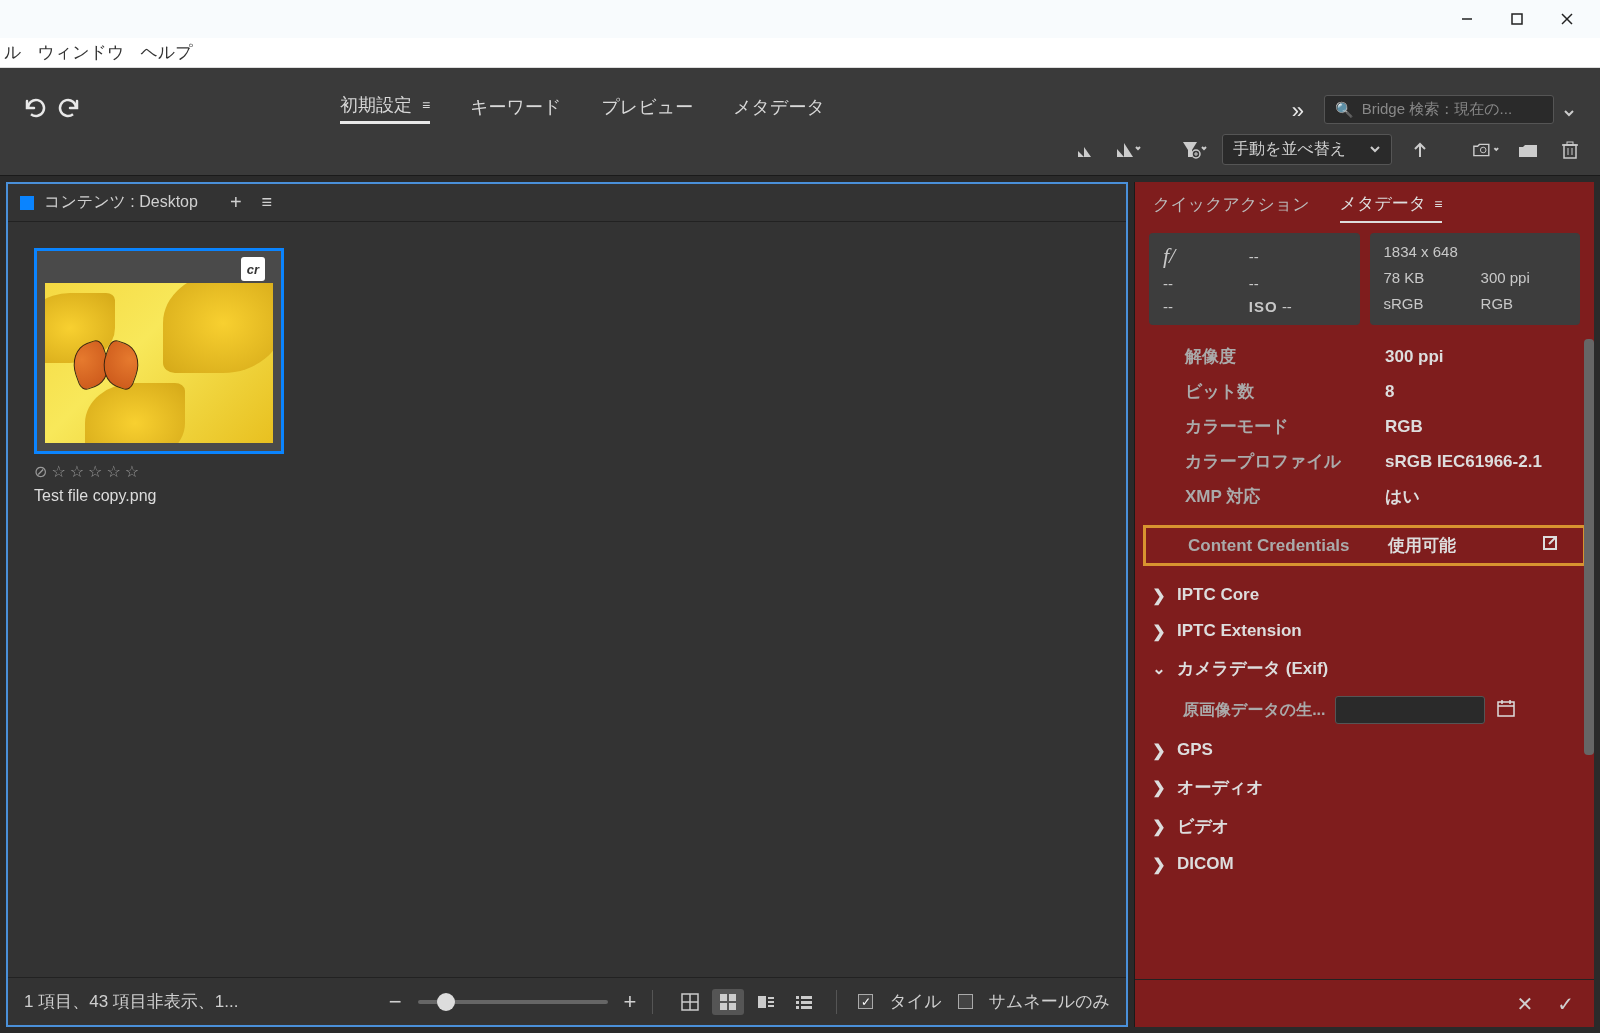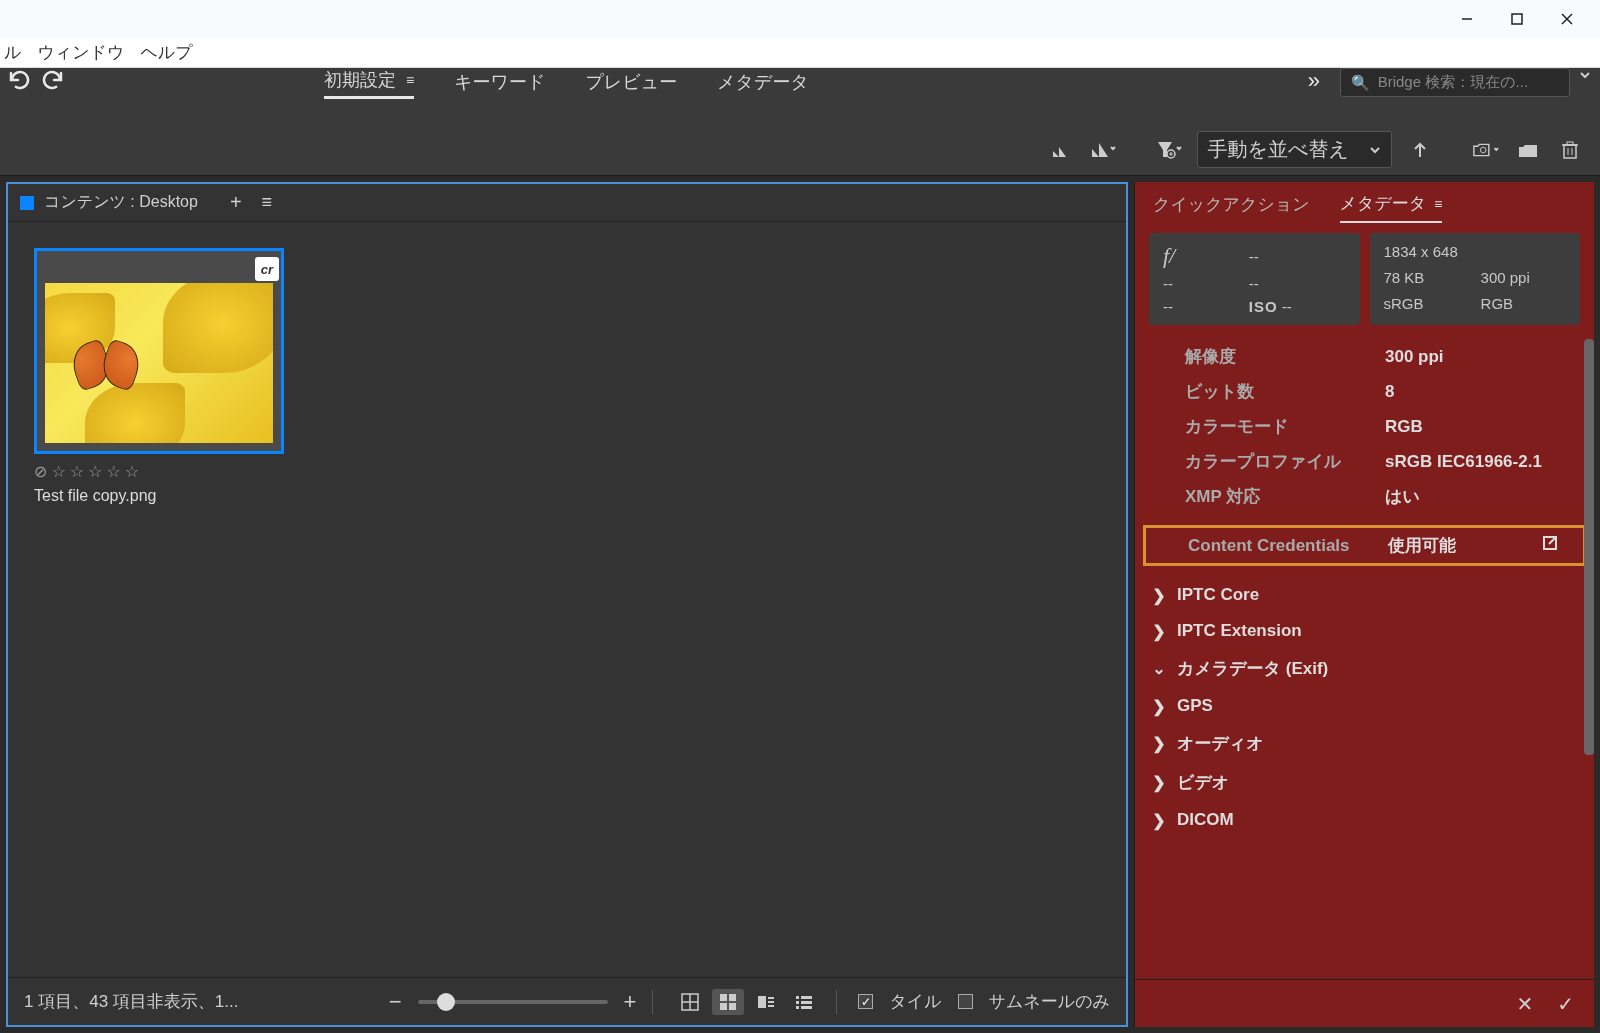--- a/index.html
+++ b/index.html
@@ -43,8 +43,8 @@
   height: 56px;
   background: #3a3a3a;
   display: flex;
-  align-items: flex-start;
-  padding: 0 8px;
+  align-items: flex-end;
+  padding: 0 24px;
 }
 .nav-icons { display: flex; gap: 8px; color: #e8e8e8; }
 .nav-icons svg { width: 24px; height: 24px; }

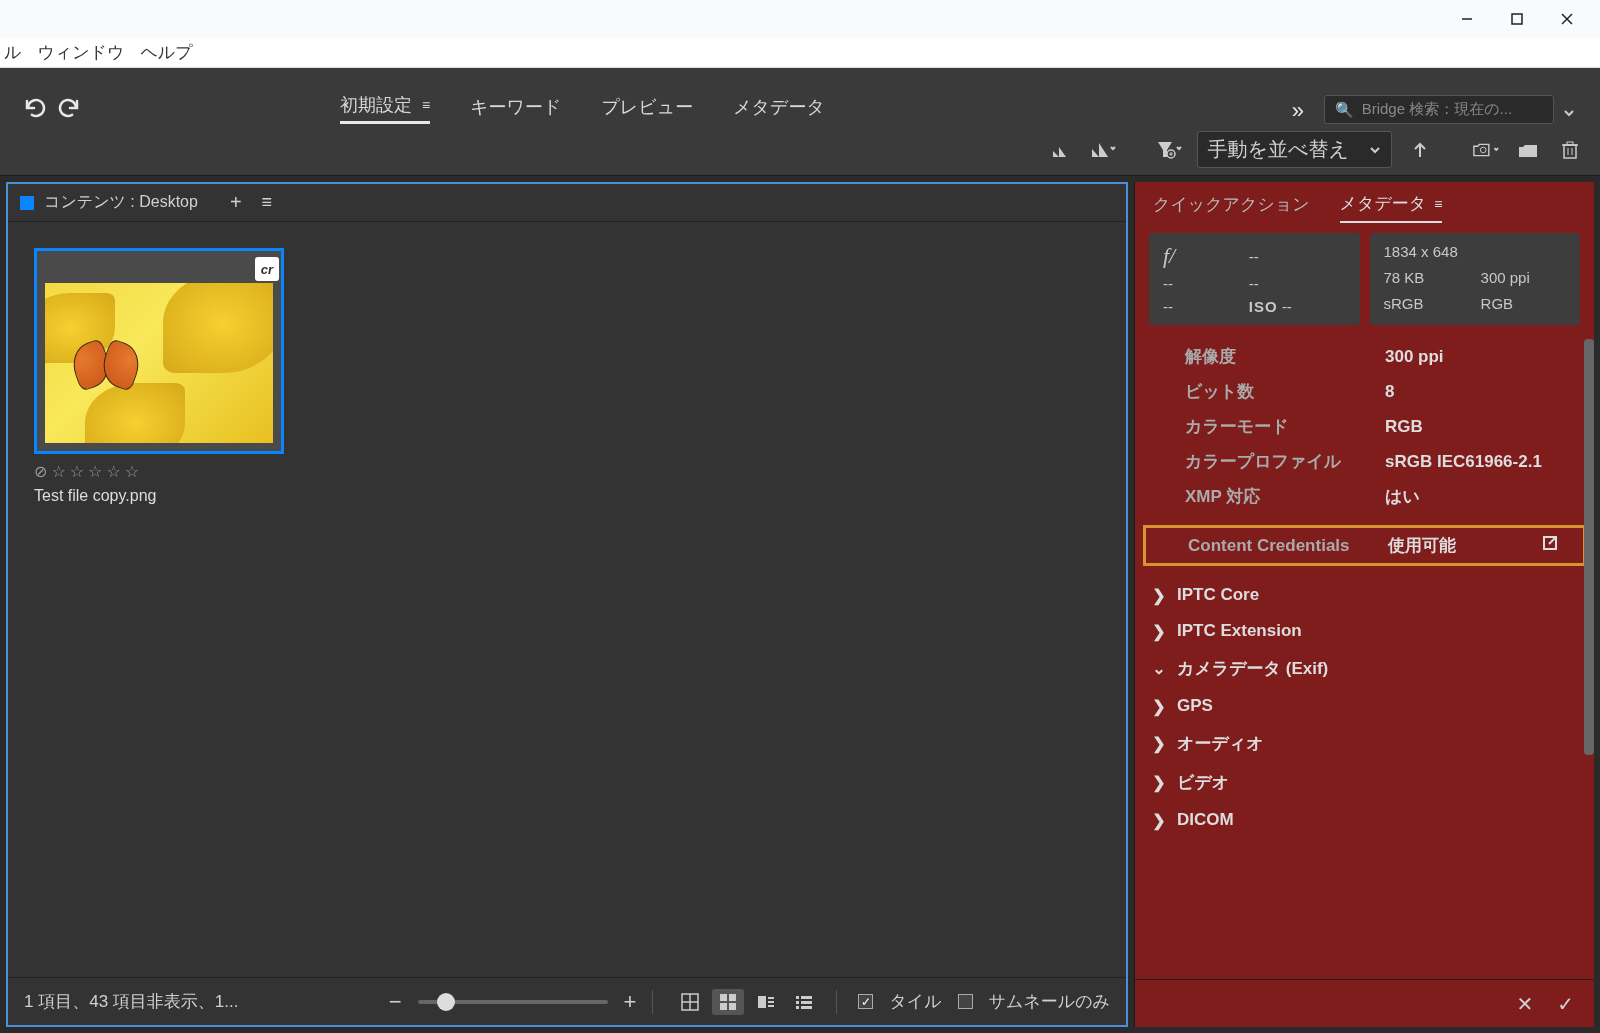--- a/index.html
+++ b/index.html
@@ -86,7 +86,7 @@
   display: flex;
   align-items: center;
   gap: 10px;
-  font-size: 20px;
+  font-size: 16px;
   min-width: 170px;
 }
 .main-area {

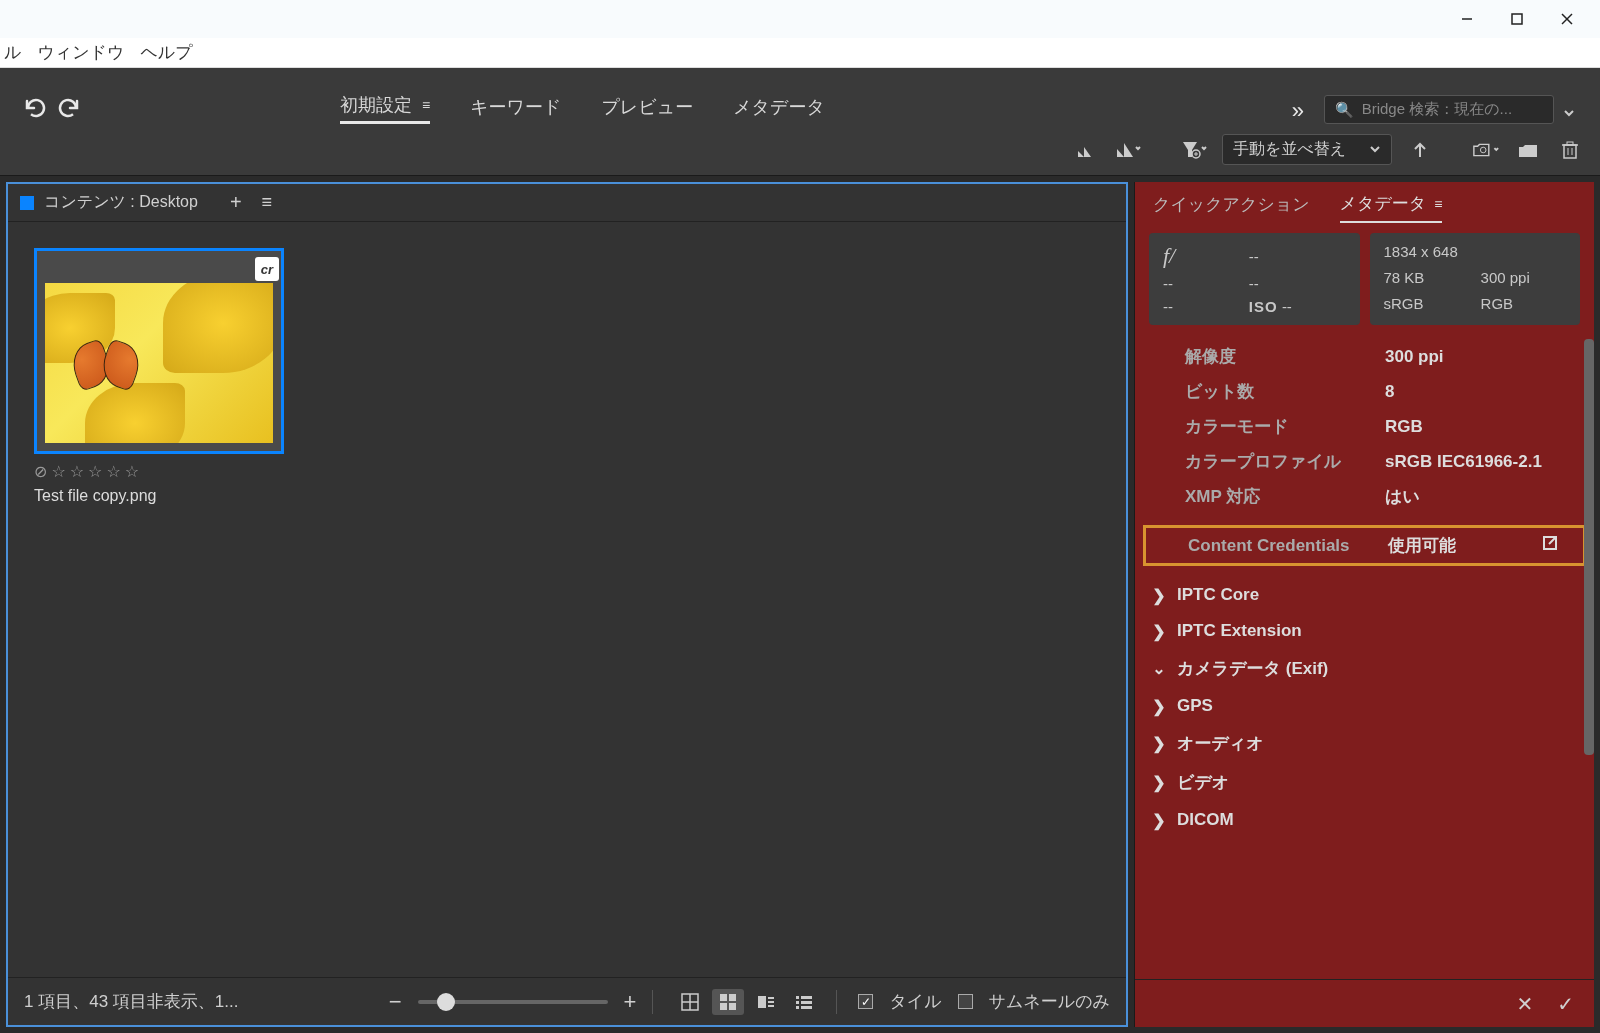--- a/index.html
+++ b/index.html
@@ -128,7 +128,7 @@
 .cr-badge {
   position: absolute;
   top: 6px;
-  right: 2px;
+  right: 16px;
   width: 24px;
   height: 24px;
   background: #fff;

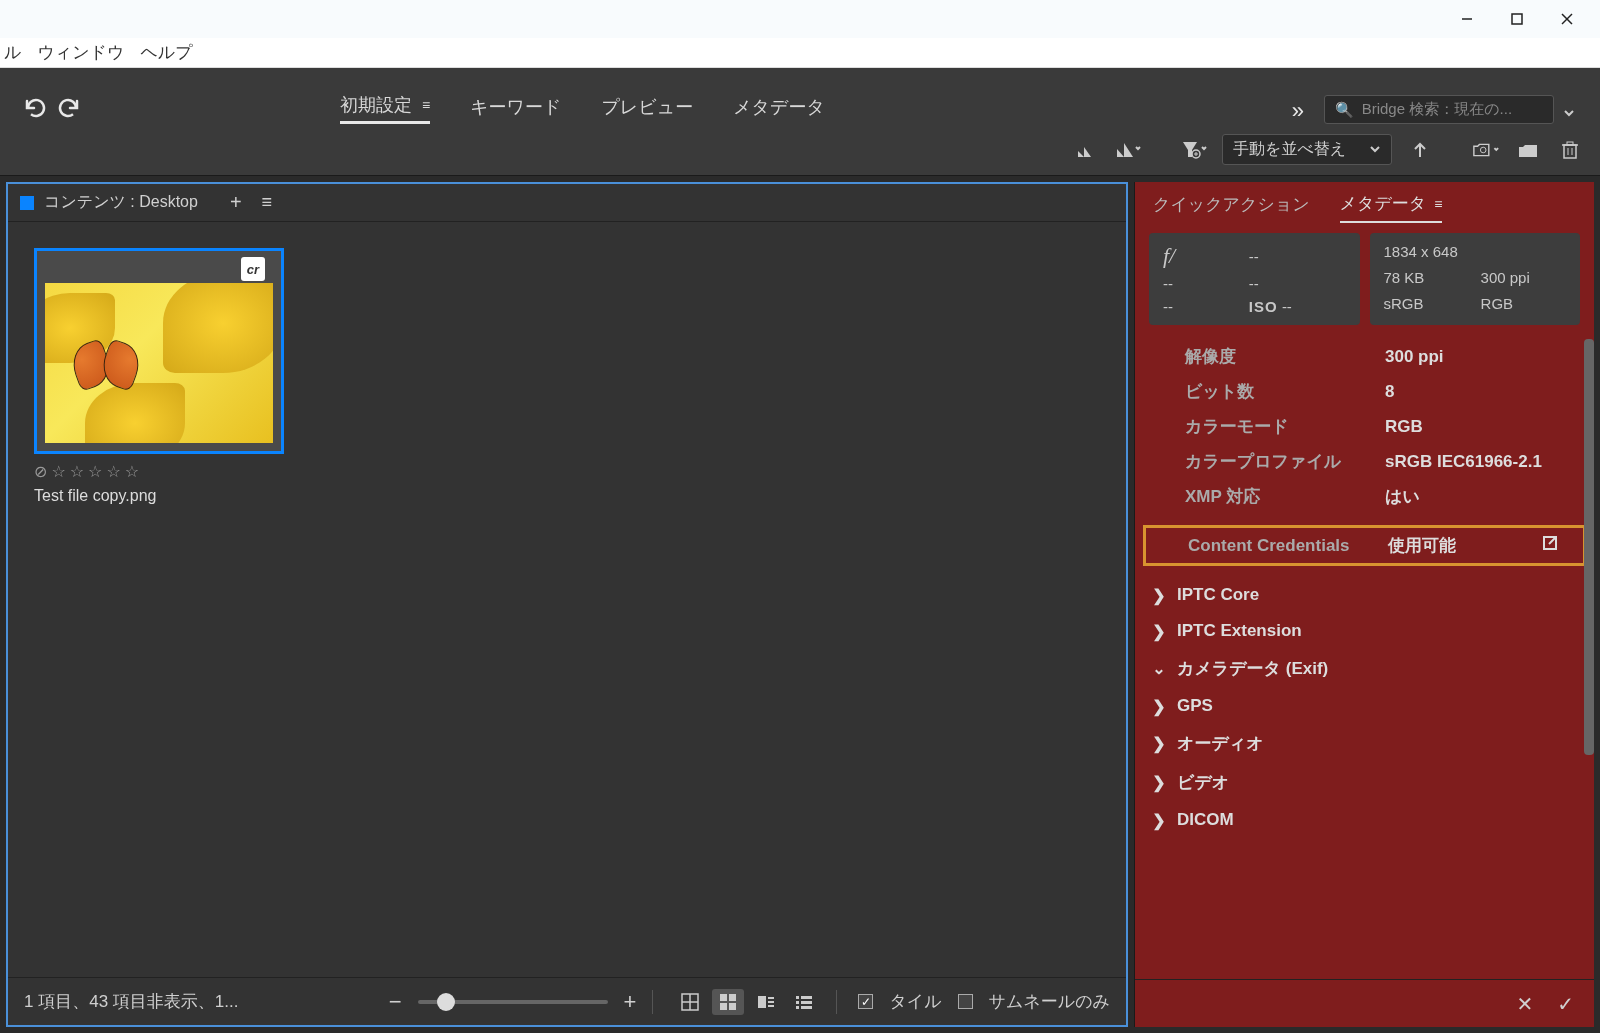--- a/index.html
+++ b/index.html
@@ -529,6 +529,16 @@
           <span class="chev">⌄</span>
           <span>カメラデータ (Exif)</span>
         </div>
+      <div class="exif-field">
+        <span style="color:#aaa">原画像データの生...</span>
+        <div class="exif-input"></div>
+        <span><svg width="22" height="22" viewBox="0 0 22 22" fill="none" stroke="#ddd" stroke-width="1.5">
+              <rect x="3" y="5" width="16" height="14"></rect>
+              <line x1="3" y1="9" x2="19" y2="9"></line>
+              <line x1="7" y1="3" x2="7" y2="7"></line>
+              <line x1="15" y1="3" x2="15" y2="7"></line>
+            </svg></span>
+      </div>
       <div class="meta-group">
           <span class="chev">❯</span>
           <span>GPS</span>

